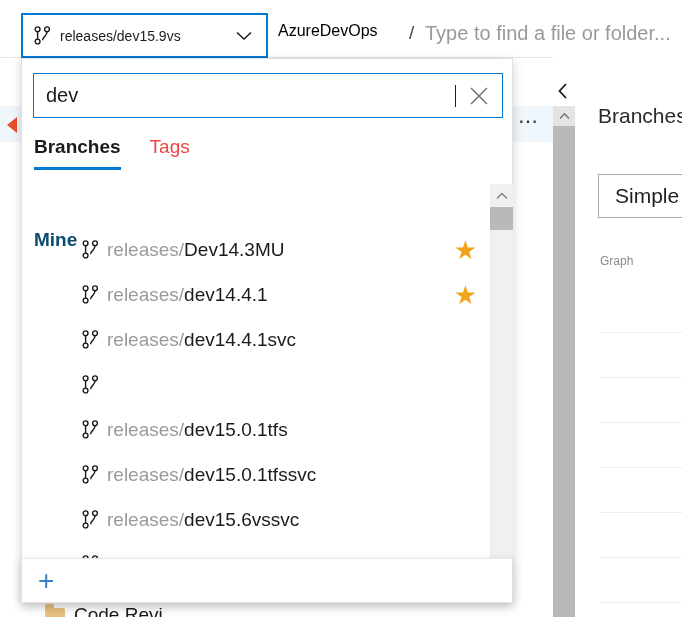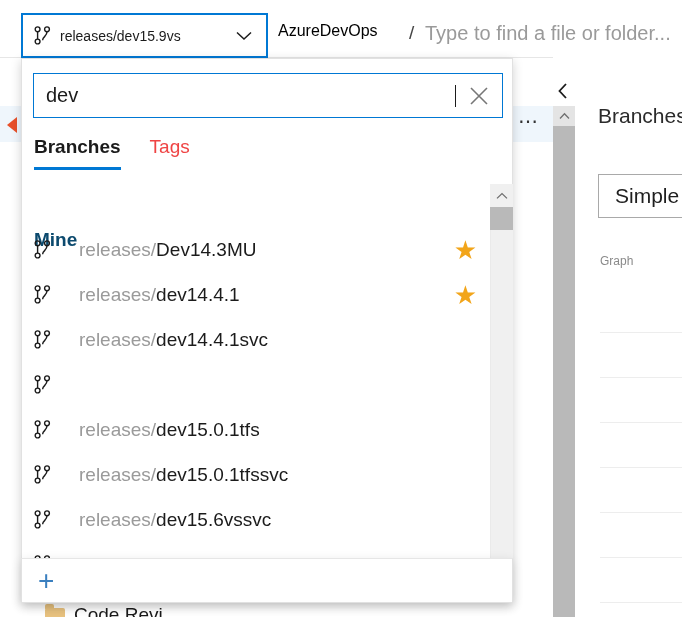--- a/index.html
+++ b/index.html
@@ -125,7 +125,7 @@
   }
   .rows { position:absolute; left:0; top:43px; width:468px; }
   .row {
-    height:45px; display:flex; align-items:center; padding:0 14px 0 11px; gap:28px; cursor:pointer;
+    height:45px; display:flex; align-items:center; padding:0 14px 0 11px; gap:8px; cursor:pointer;margin-left:48px;
   }
   .row-ico { width:17px; height:19px; flex:0 0 auto; }
   .row-label { font-size:19px; white-space:nowrap; }

